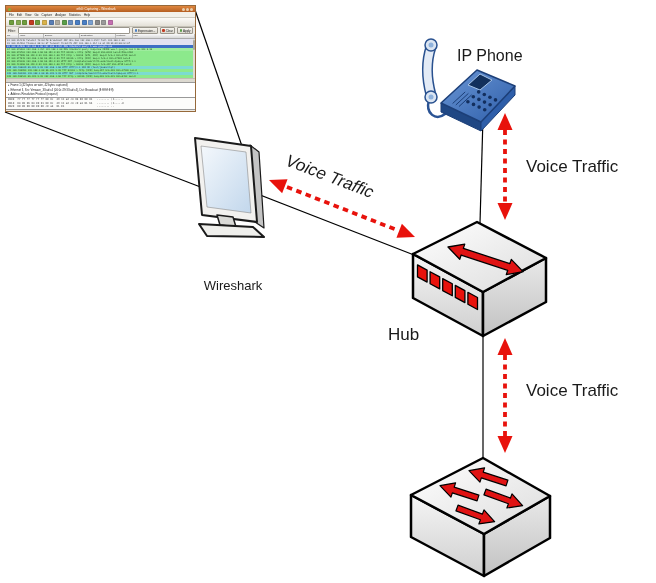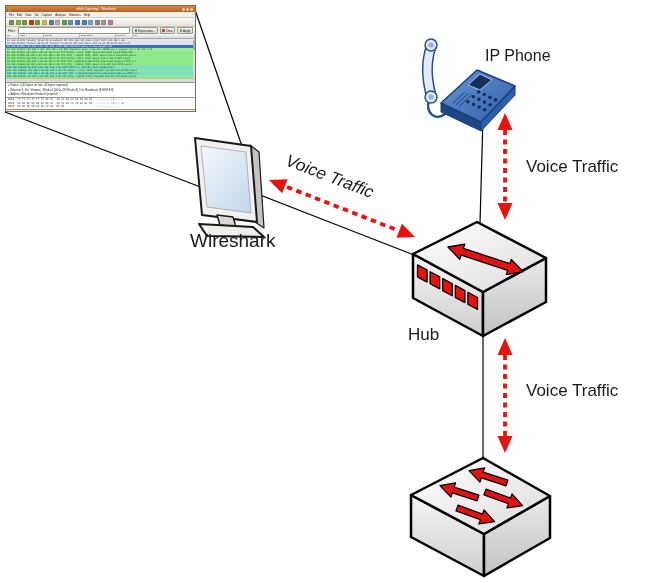--- a/index.html
+++ b/index.html
@@ -17,7 +17,7 @@
   .stroke-red{stroke:var(--arrow-red);}
   .dev-red{fill:var(--device-red);stroke:#000;}
   .dlabel{position:absolute;color:#1a1a1a;font-size:17px;white-space:nowrap;}
-  .dlabel.small{font-size:16px;margin-left:28px;}
+  .dlabel.small{font-size:16px;}
   .diag{font-style:italic;transform:rotate(21deg);transform-origin:left top;}
   .center2{width:86px;text-align:left;font-size:19px;line-height:20px;white-space:normal;}
 

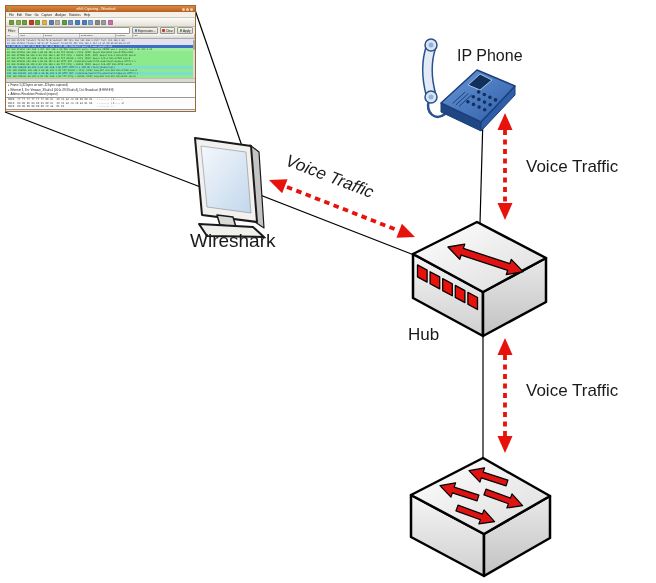--- a/index.html
+++ b/index.html
@@ -19,7 +19,7 @@
   .dlabel{position:absolute;color:#1a1a1a;font-size:17px;white-space:nowrap;}
   .dlabel.small{font-size:16px;}
   .diag{font-style:italic;transform:rotate(21deg);transform-origin:left top;}
-  .center2{width:86px;text-align:left;font-size:19px;line-height:20px;white-space:normal;}
+  .center2{width:86px;text-align:center;font-size:13px;line-height:20px;white-space:normal;margin-top:45px;}
 
   
   .ws-window{

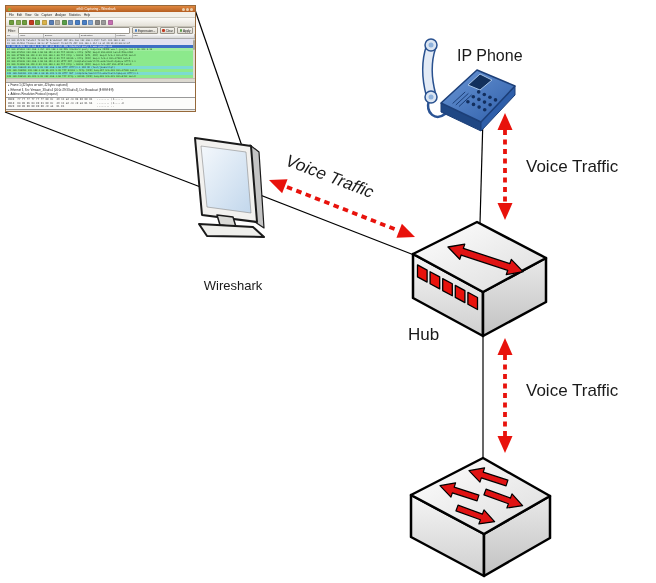--- a/index.html
+++ b/index.html
@@ -279,7 +279,7 @@
   <div class="dlabel small" style="left:457px;top:47px;">IP Phone</div>
   <div class="dlabel" style="left:526px;top:157px;">Voice Traffic</div>
   <div class="dlabel diag" style="left:290px;top:151px;">Voice Traffic</div>
-  <div class="dlabel" style="left:408px;top:325px;text-align:right;">Hub</div>
+  <div class="dlabel" style="left:388px;top:325px;text-align:right;">Hub</div>
   <div class="dlabel" style="left:526px;top:381px;">Voice Traffic</div>
   <div class="dlabel center2" style="left:190px;top:231px;">
     <div>Wireshark</div>

